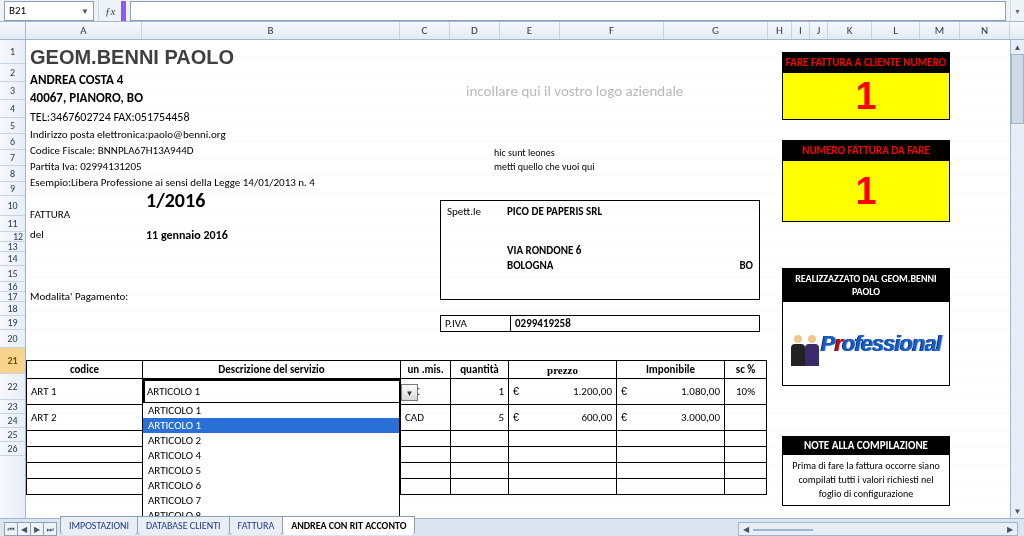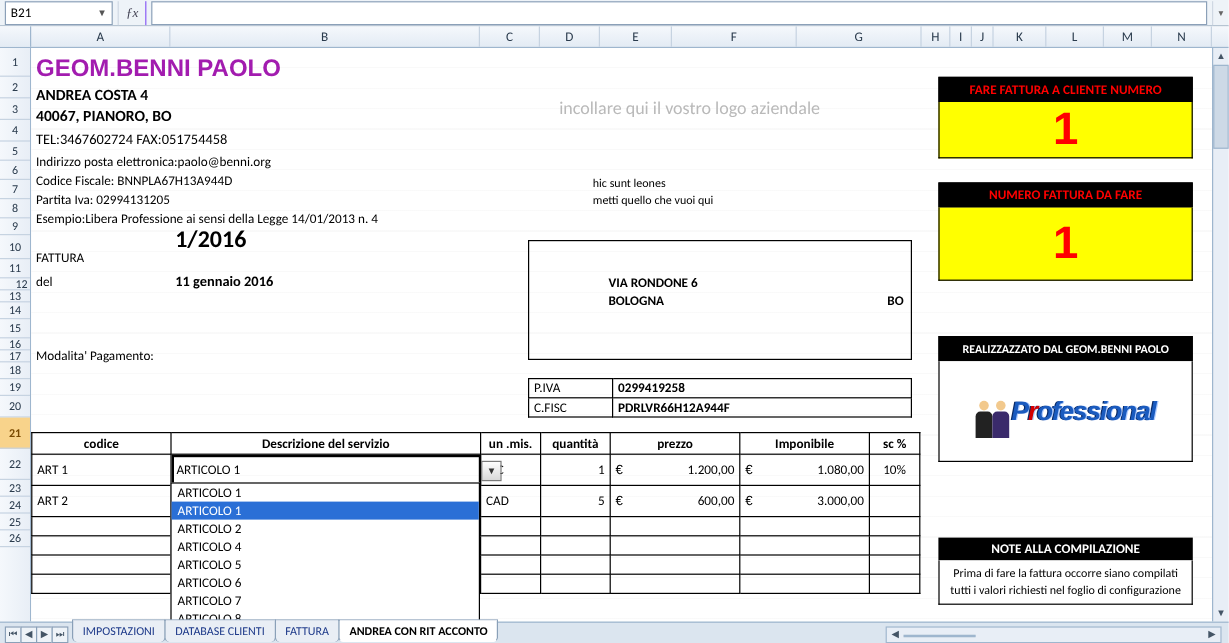--- a/index.html
+++ b/index.html
@@ -40,7 +40,7 @@
     color: #445;
     padding: 0 6px;
     border-left: 1px solid #cfd8e3;
-    border-right: 1px solid #8b5cf6;
+    border-right: 5px solid #8b5cf6;
     height: 20px;
     line-height: 20px;
   }

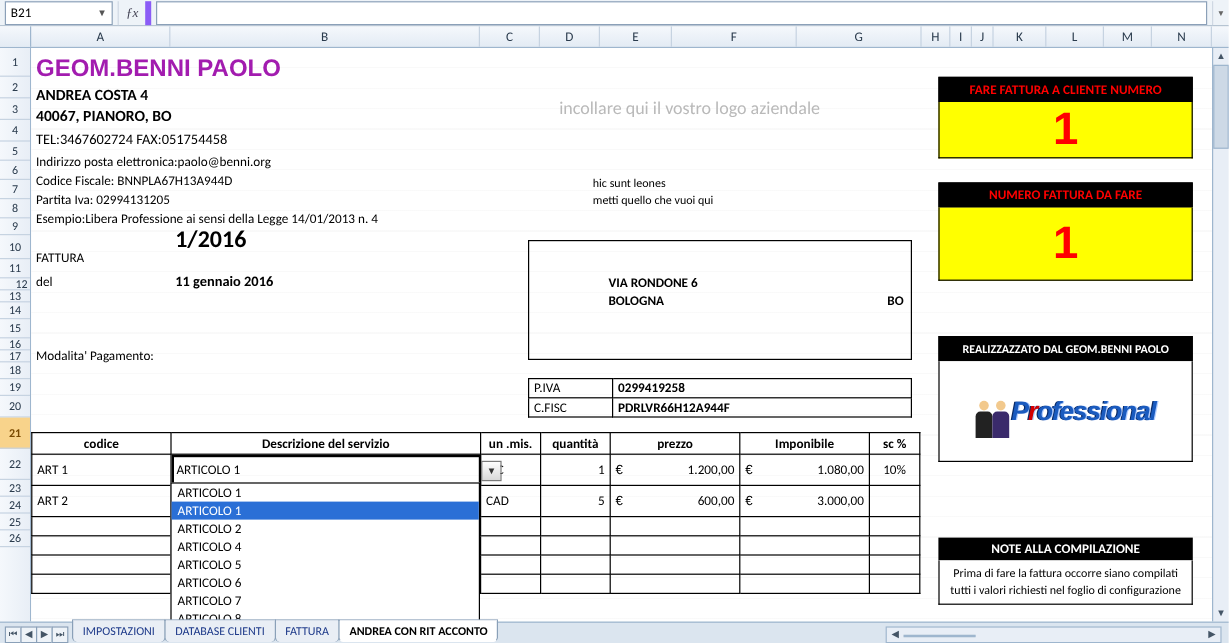--- a/index.html
+++ b/index.html
@@ -116,7 +116,7 @@
   
   .abs { position:absolute; }
 
-  .company-name { color:#a21caf; font-family: Arial, sans-serif; font-weight:bold; font-size:20px; }
+  .company-name { color:#404040; font-family: Arial, sans-serif; font-weight:bold; font-size:20px; }
   .bold { font-weight:bold; }
   .gray-note { color:#b9b9b9; font-size:15px; font-style:normal; }
 

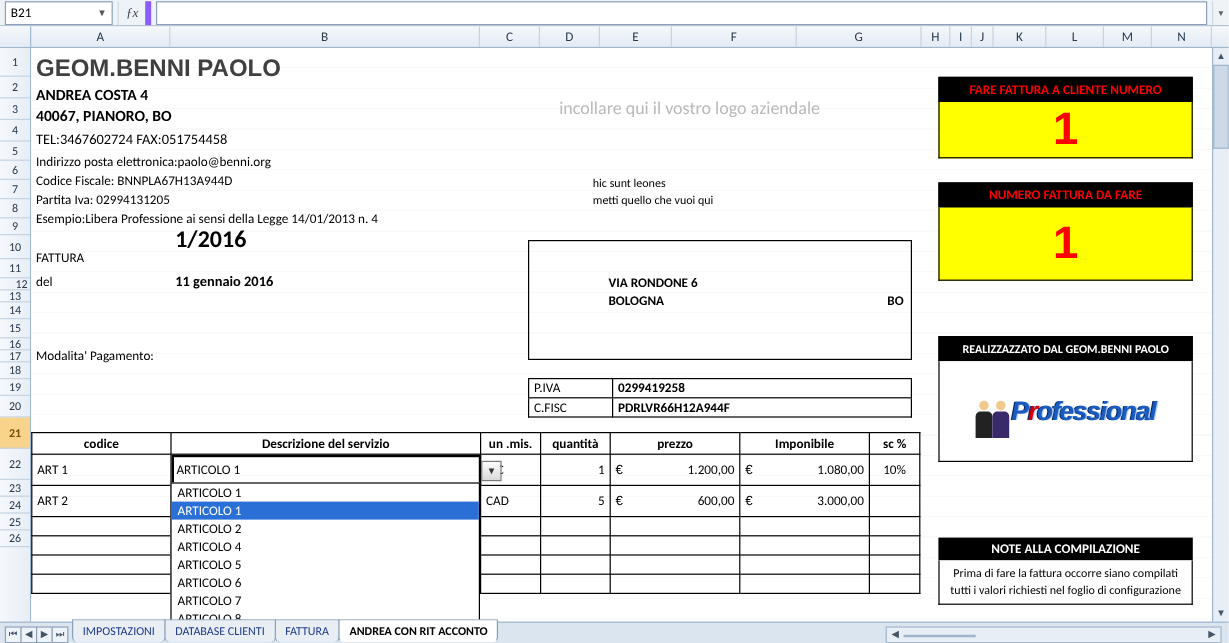--- a/index.html
+++ b/index.html
@@ -132,7 +132,7 @@
   .clientbox .row span:first-child { width:60px; }
 
   
-  .sidebox { width: 212px; margin-top: 12px; }
+  .sidebox { width: 168px; }
   .blackhdr {
     background:#000; color:#f00; font-weight:bold; text-align:center;
     font-size:11px; padding:3px 2px; border:1px solid #000;

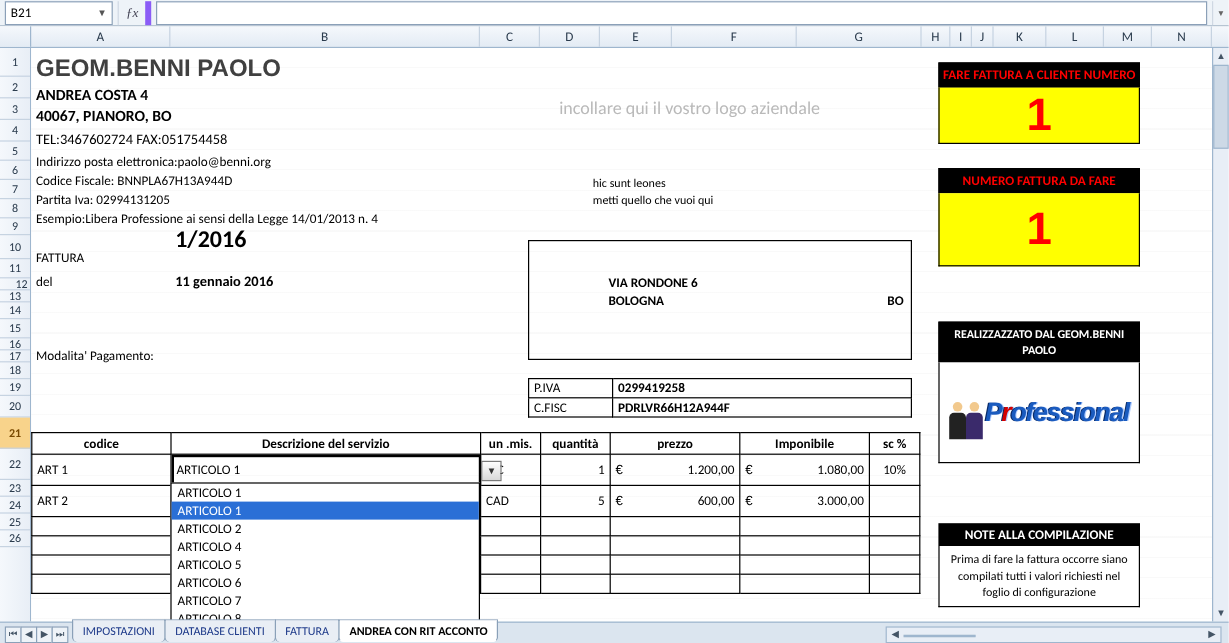--- a/index.html
+++ b/index.html
@@ -342,6 +342,10 @@
     <div class="abs" style="left:4px; top:250px;">Modalita' Pagamento:</div>
 
     <div class="abs clientbox" style="left:414px; top:160px; width:320px; height:100px;">
+      <div class="row">
+          <span>Spett.le</span>
+          <span class="bold">PICO DE PAPERIS SRL</span>
+        </div>
       <div style="height:24px;"></div>
       <div class="row">
           <span></span>

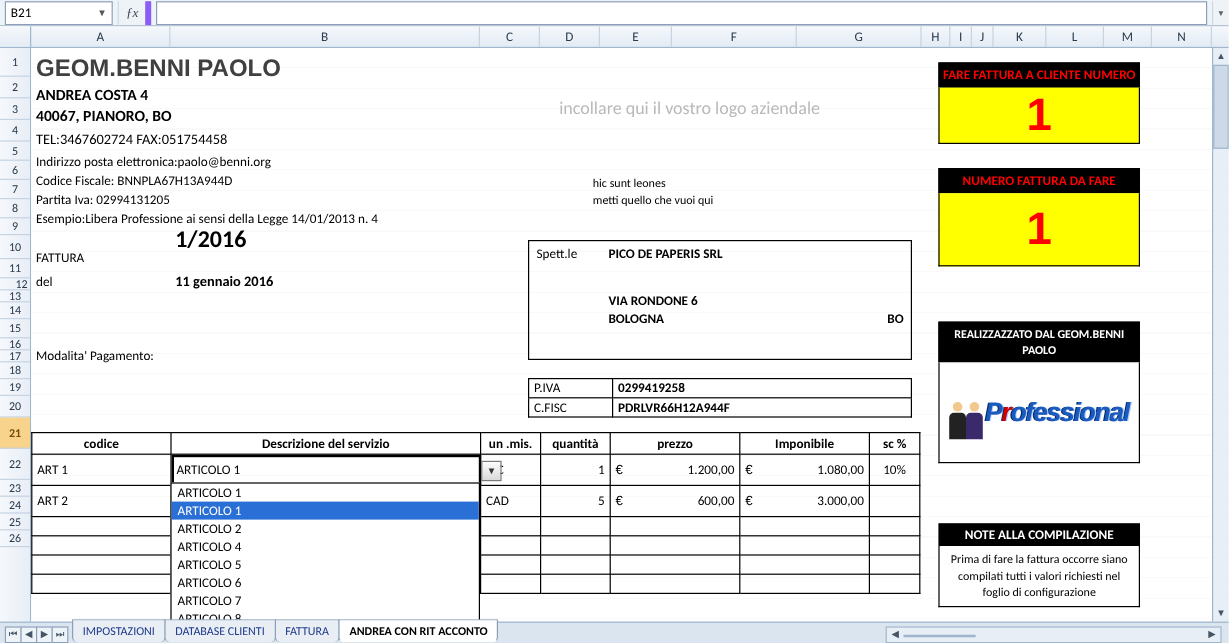--- a/index.html
+++ b/index.html
@@ -365,10 +365,6 @@
               <td style="border:1px solid #000;padding:1px 4px;width:70px;">P.IVA</td>
             <td style="border:1px solid #000;padding:1px 4px;font-weight:bold;">0299419258</td>
             </tr>
-        <tr>
-              <td style="border:1px solid #000;padding:1px 4px;">C.FISC</td>
-            <td style="border:1px solid #000;padding:1px 4px;font-weight:bold;">PDRLVR66H12A944F</td>
-            </tr>
       </tbody>
         </table>
     </div>

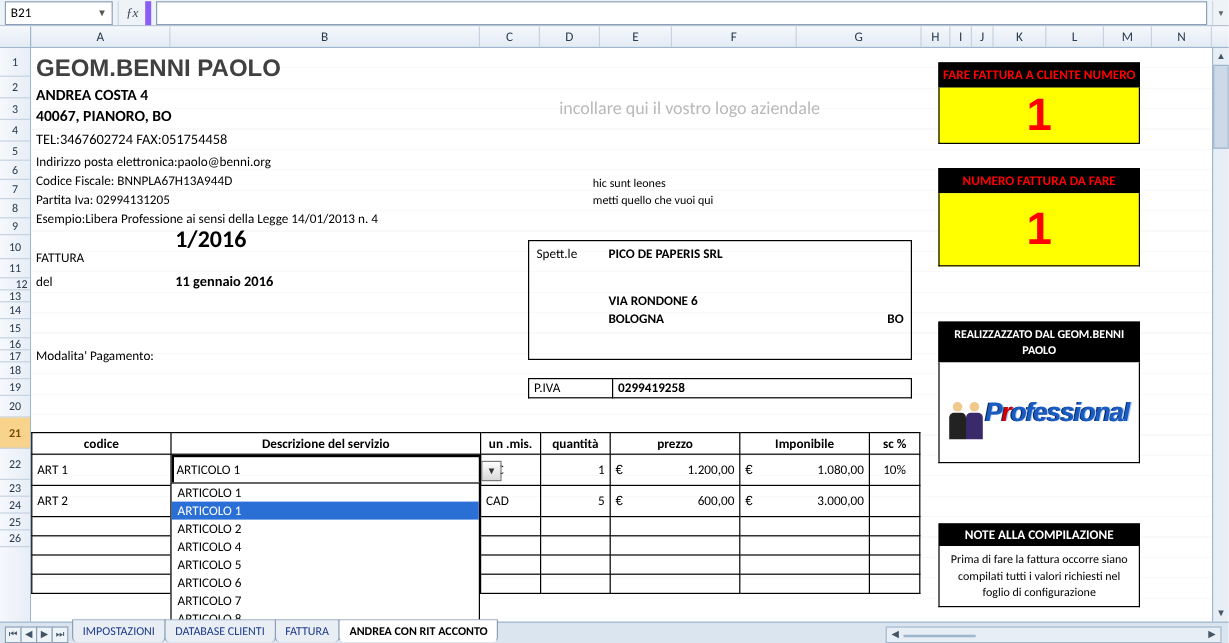--- a/index.html
+++ b/index.html
@@ -376,7 +376,7 @@
             <th style="width: 258px;">Descrizione del servizio</th>
             <th style="width: 50px;">un .mis.</th>
             <th style="width: 58px;">quantità</th>
-            <th style="width: 108px;">prezzo</th>
+            <th style="width: 108px; font-family: Liberation Serif, serif;">prezzo</th>
             <th style="width: 108px;">Imponibile</th>
             <th style="width: 42px;">sc %</th>
           </tr>

